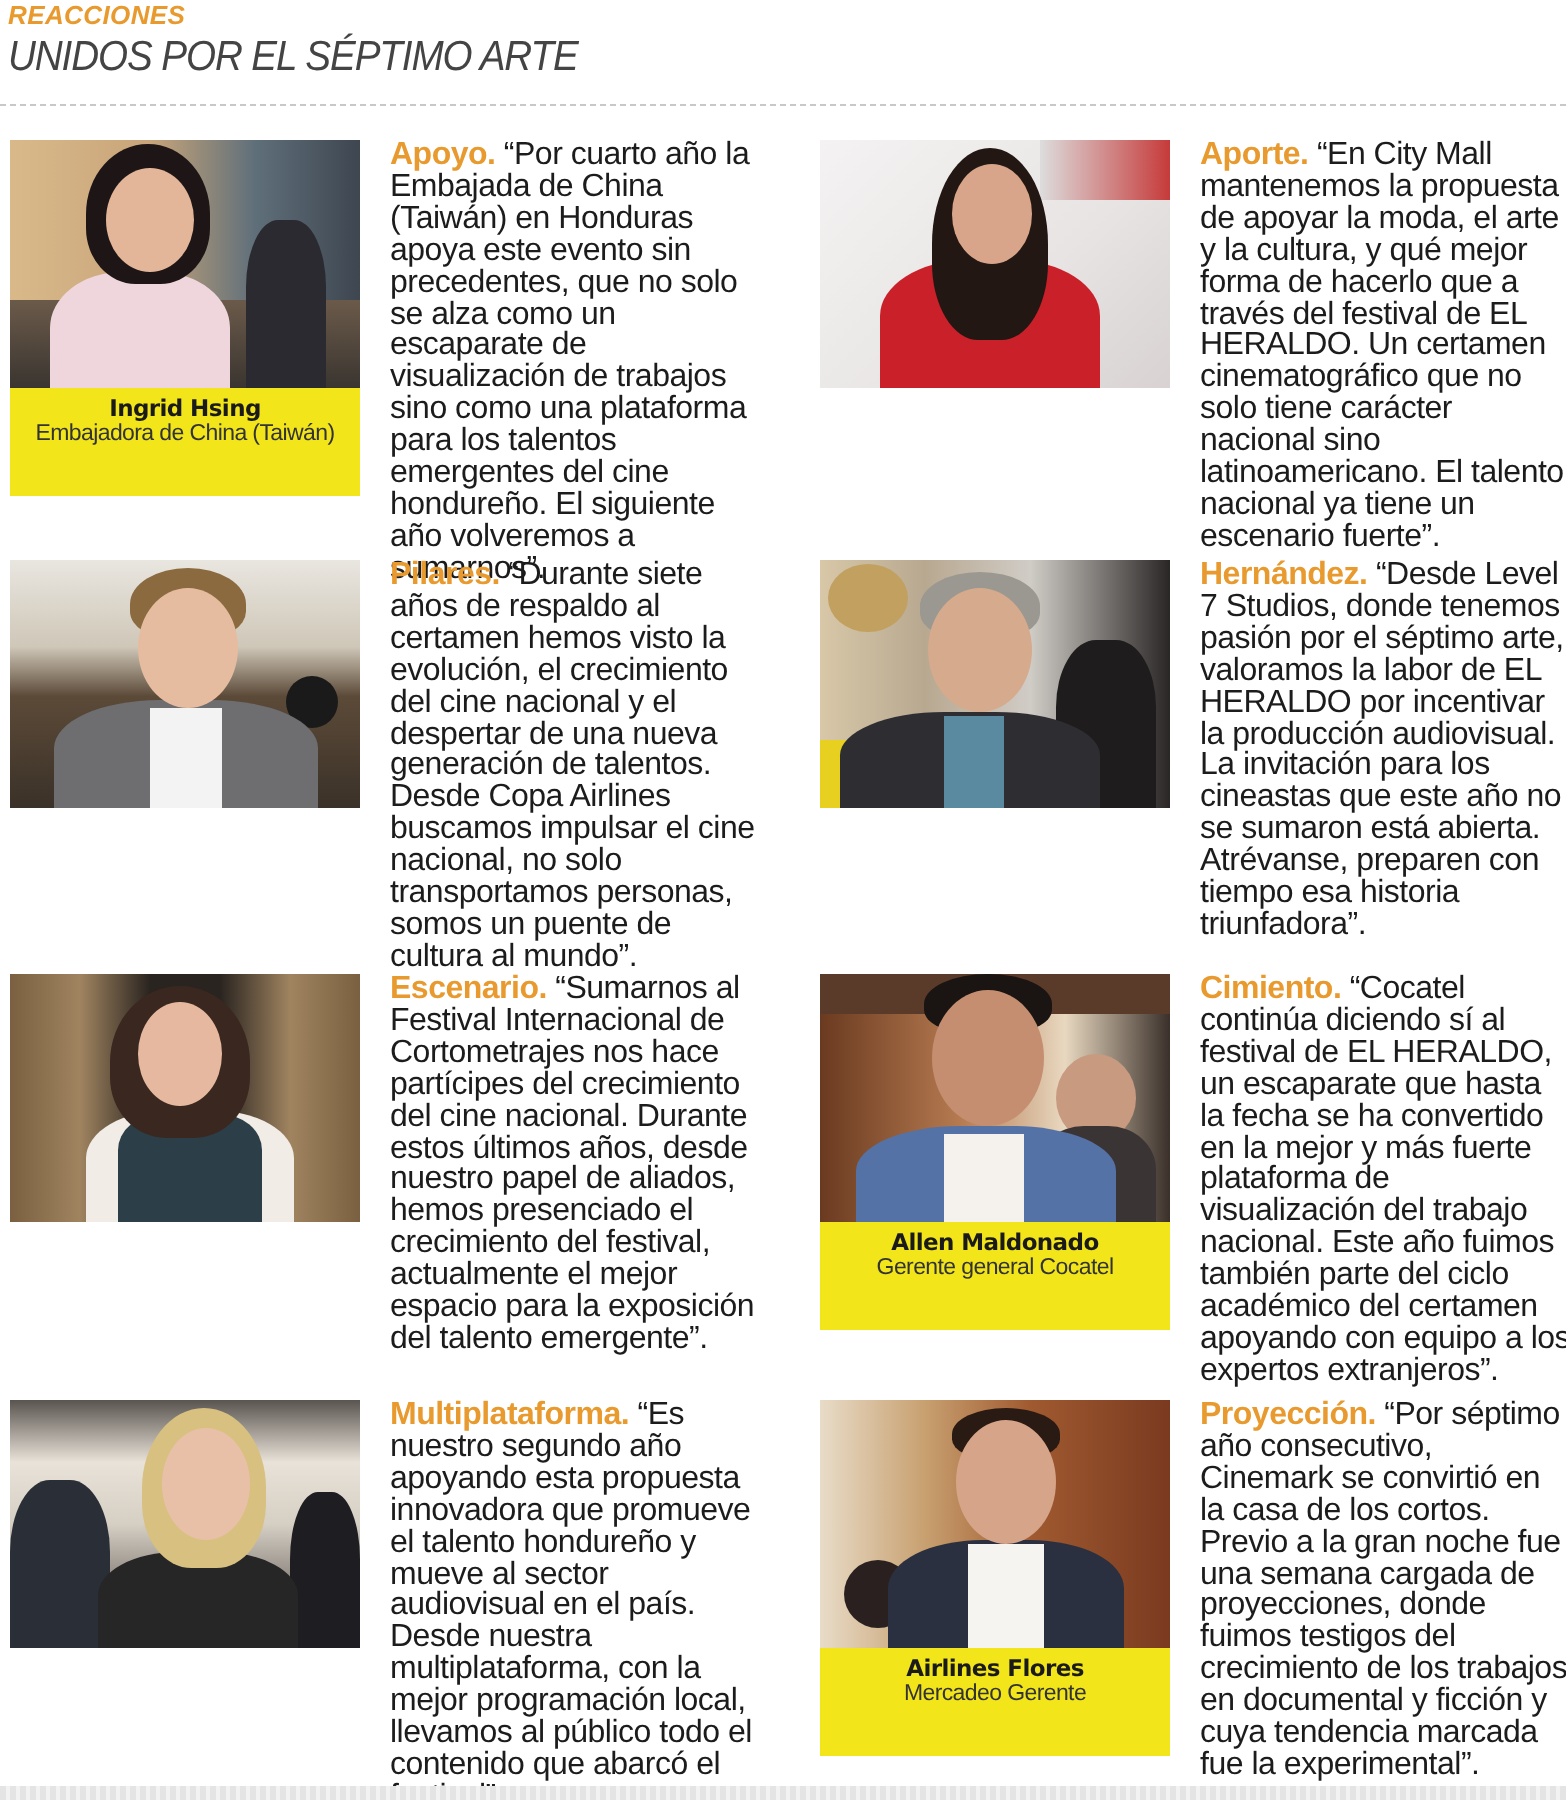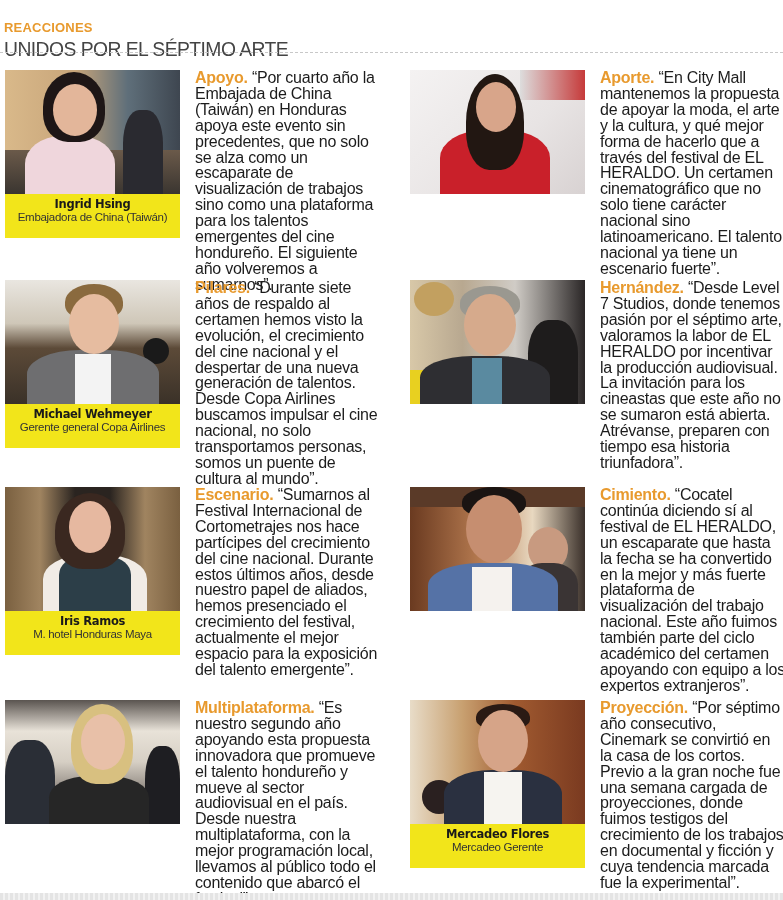--- a/index.html
+++ b/index.html
@@ -6,7 +6,7 @@
     html, body { width: 783px; height: 900px; background: #ffffff; overflow: hidden; }
     body { font-family: "Liberation Sans", sans-serif; color: #222; position: relative; }
 
-    .header { position: absolute; left: 4px; top: 20px; width: 775px; }
+    .header { position: absolute; left: 4px; top: 0; width: 775px; font-style: italic; }
     .kicker { font-family: "Liberation Sans", sans-serif; font-weight: bold; font-size: 13px; color: #e89a2e; letter-spacing: 0.2px; line-height: 16px; }
     .title { font-family: "Liberation Sans", sans-serif; font-size: 21px; color: #444; line-height: 26px; letter-spacing: -0.6px; transform: scaleX(0.92); transform-origin: left; }
     .header-rule { position: absolute; left: 0; top: 52px; width: 783px; height: 0; border-top: 1px dashed #c8c8c8; }

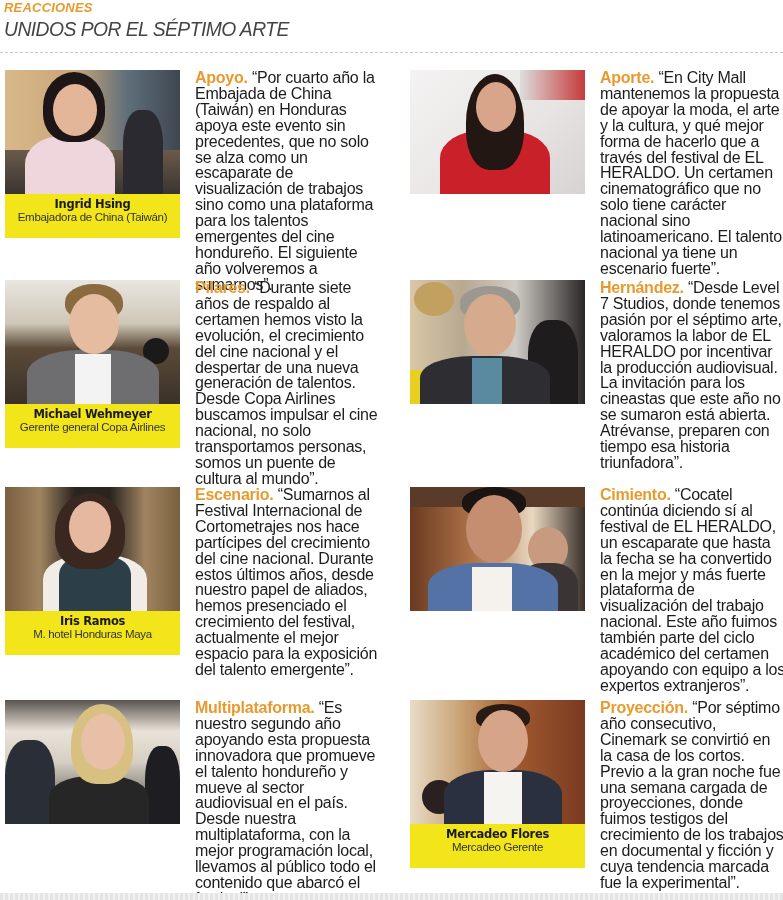--- a/index.html
+++ b/index.html
@@ -13,7 +13,7 @@
 
     .card { position: absolute; width: 380px; height: 200px; }
     .photo { position: absolute; left: 0; top: 0; width: 175px; height: 124px; overflow: hidden; }
-    .caption { position: absolute; left: 0; top: 124px; width: 175px; height: 44px; background: #f2e51a; text-align: center; padding-top: 3px; }
+    .caption { position: absolute; left: 0; top: 124px; width: 175px; height: 54px; background: #f2e51a; text-align: center; padding-top: 3px; }
     .cap-name { font-weight: bold; font-size: 11.5px; color: #1a1a1a; line-height: 14px; font-family: "DejaVu Sans", sans-serif; letter-spacing: -0.3px; }
     .cap-role { font-size: 11.5px; color: #333; line-height: 13px; letter-spacing: -0.3px; }
     .quote { position: absolute; left: 190px; top: 0; width: 185px; font-size: 16px; line-height: 15.9px; color: #1c1c1c; letter-spacing: -0.25px; }

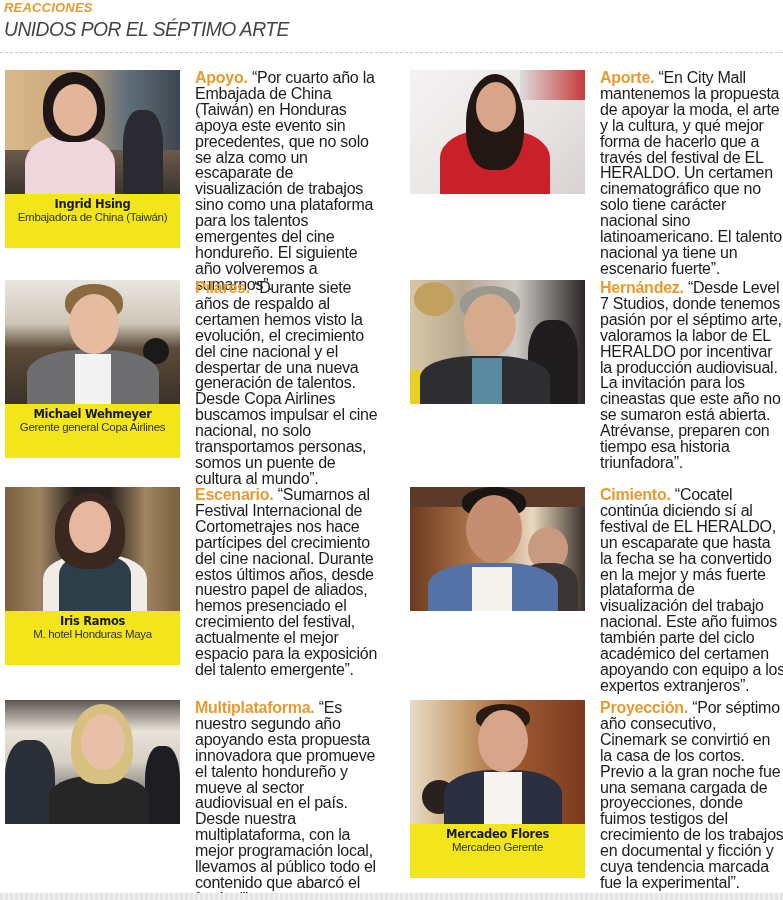--- a/index.html
+++ b/index.html
@@ -82,10 +82,6 @@
       <div class="hair" style="left:60px; top:4px; width:58px; height:36px; background:#8a6a3e;"></div>
       <div class="head" style="left:64px; top:14px; width:50px; height:60px; background:#e6bca0;"></div>
     </div>
-  </div>
-  <div class="caption">
-    <div class="cap-name">Michael Wehmeyer</div>
-    <div class="cap-role">Gerente general Copa Airlines</div>
   </div>
   <div class="quote">
     <span class="lead">Pilares.</span><span> “Durante siete años de respaldo al certamen hemos visto la evolución, el crecimiento del cine nacional y el despertar de una nueva generación de talentos. Desde Copa Airlines buscamos impulsar el cine nacional, no solo transportamos personas, somos un puente de cultura al mundo”.</span>

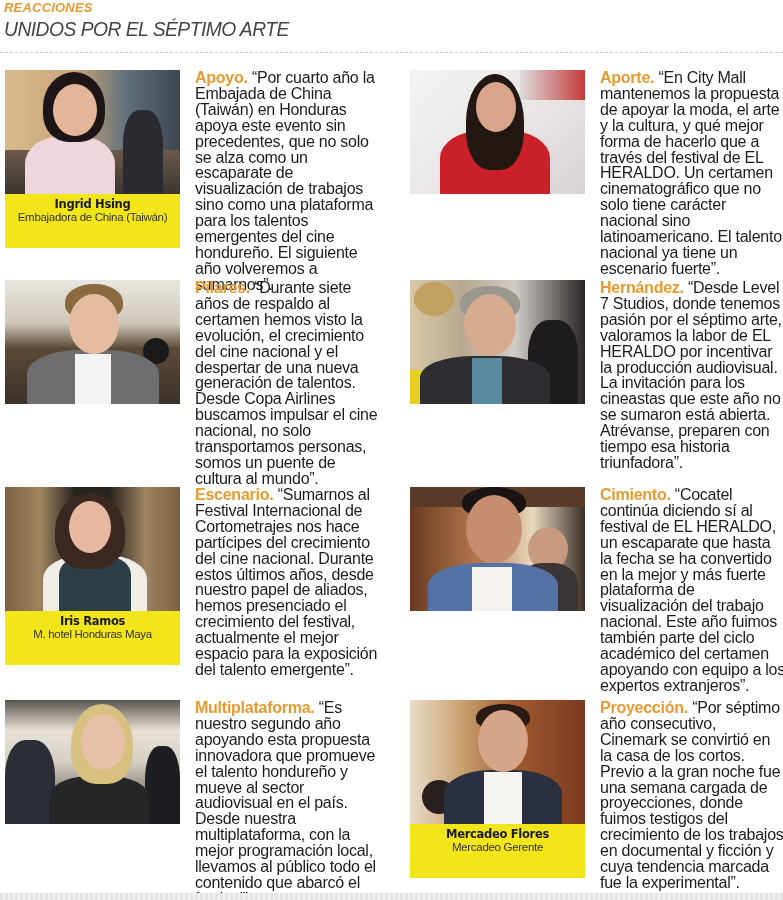--- a/index.html
+++ b/index.html
@@ -116,10 +116,6 @@
       <div class="head" style="left:64px; top:14px; width:42px; height:52px; background:#e6b8a0;"></div>
     </div>
   </div>
-  <div class="caption">
-    <div class="cap-name">Iris Ramos</div>
-    <div class="cap-role">M. hotel Honduras Maya</div>
-  </div>
   <div class="quote">
     <span class="lead">Escenario.</span><span> “Sumarnos al Festival Internacional de Cortometrajes nos hace partícipes del crecimiento del cine nacional. Durante estos últimos años, desde nuestro papel de aliados, hemos presenciado el crecimiento del festival, actualmente el mejor espacio para la exposición del talento emergente”.</span>
   </div>

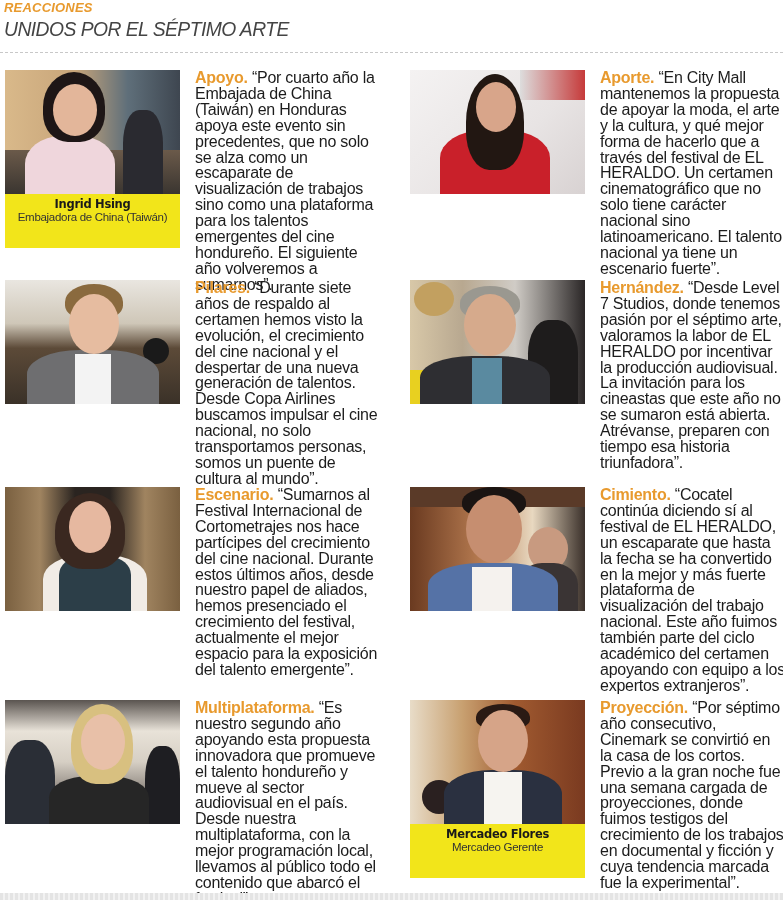--- a/index.html
+++ b/index.html
@@ -134,6 +134,10 @@
       <div class="head" style="left:56px; top:8px; width:56px; height:68px; background:#c68e70;"></div>
     </div>
   </div>
+  <div class="caption">
+    <div class="cap-name">Allen Maldonado</div>
+    <div class="cap-role">Gerente general Cocatel</div>
+  </div>
   <div class="quote">
     <span class="lead">Cimiento.</span><span> “Cocatel continúa diciendo sí al festival de EL HERALDO, un escaparate que hasta la fecha se ha convertido en la mejor y más fuerte plataforma de visualización del trabajo nacional. Este año fuimos también parte del ciclo académico del certamen apoyando con equipo a los expertos extranjeros”.</span>
   </div>

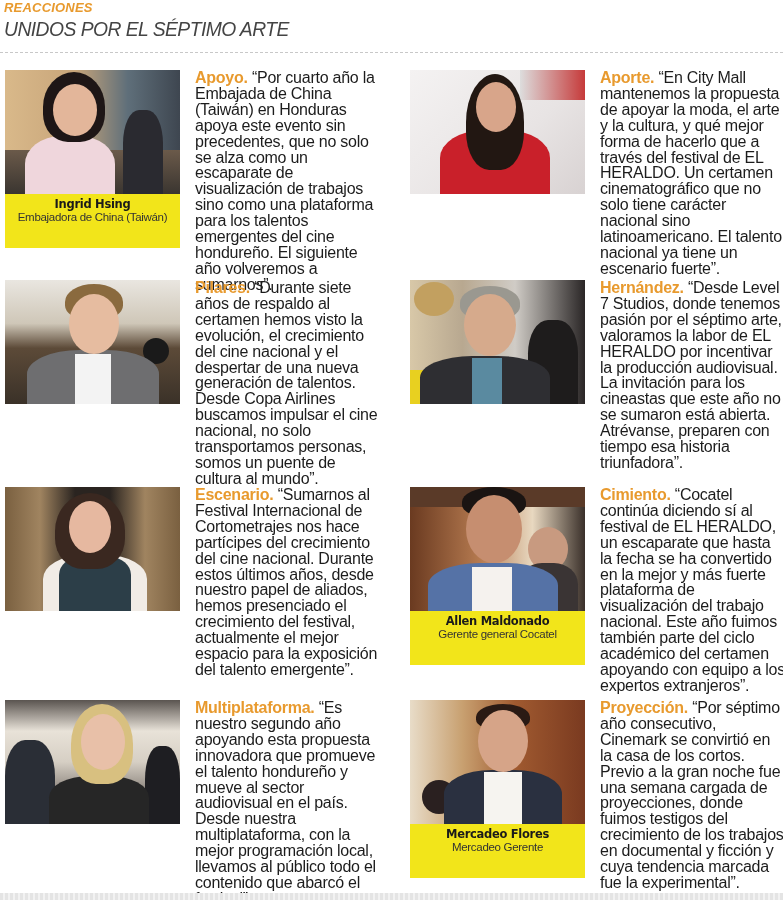--- a/index.html
+++ b/index.html
@@ -171,7 +171,7 @@
     </div>
   </div>
   <div class="caption">
-    <div class="cap-name">Mercadeo Flores</div>
+    <div class="cap-name">Airlines Flores</div>
     <div class="cap-role">Mercadeo Gerente</div>
   </div>
   <div class="quote">

